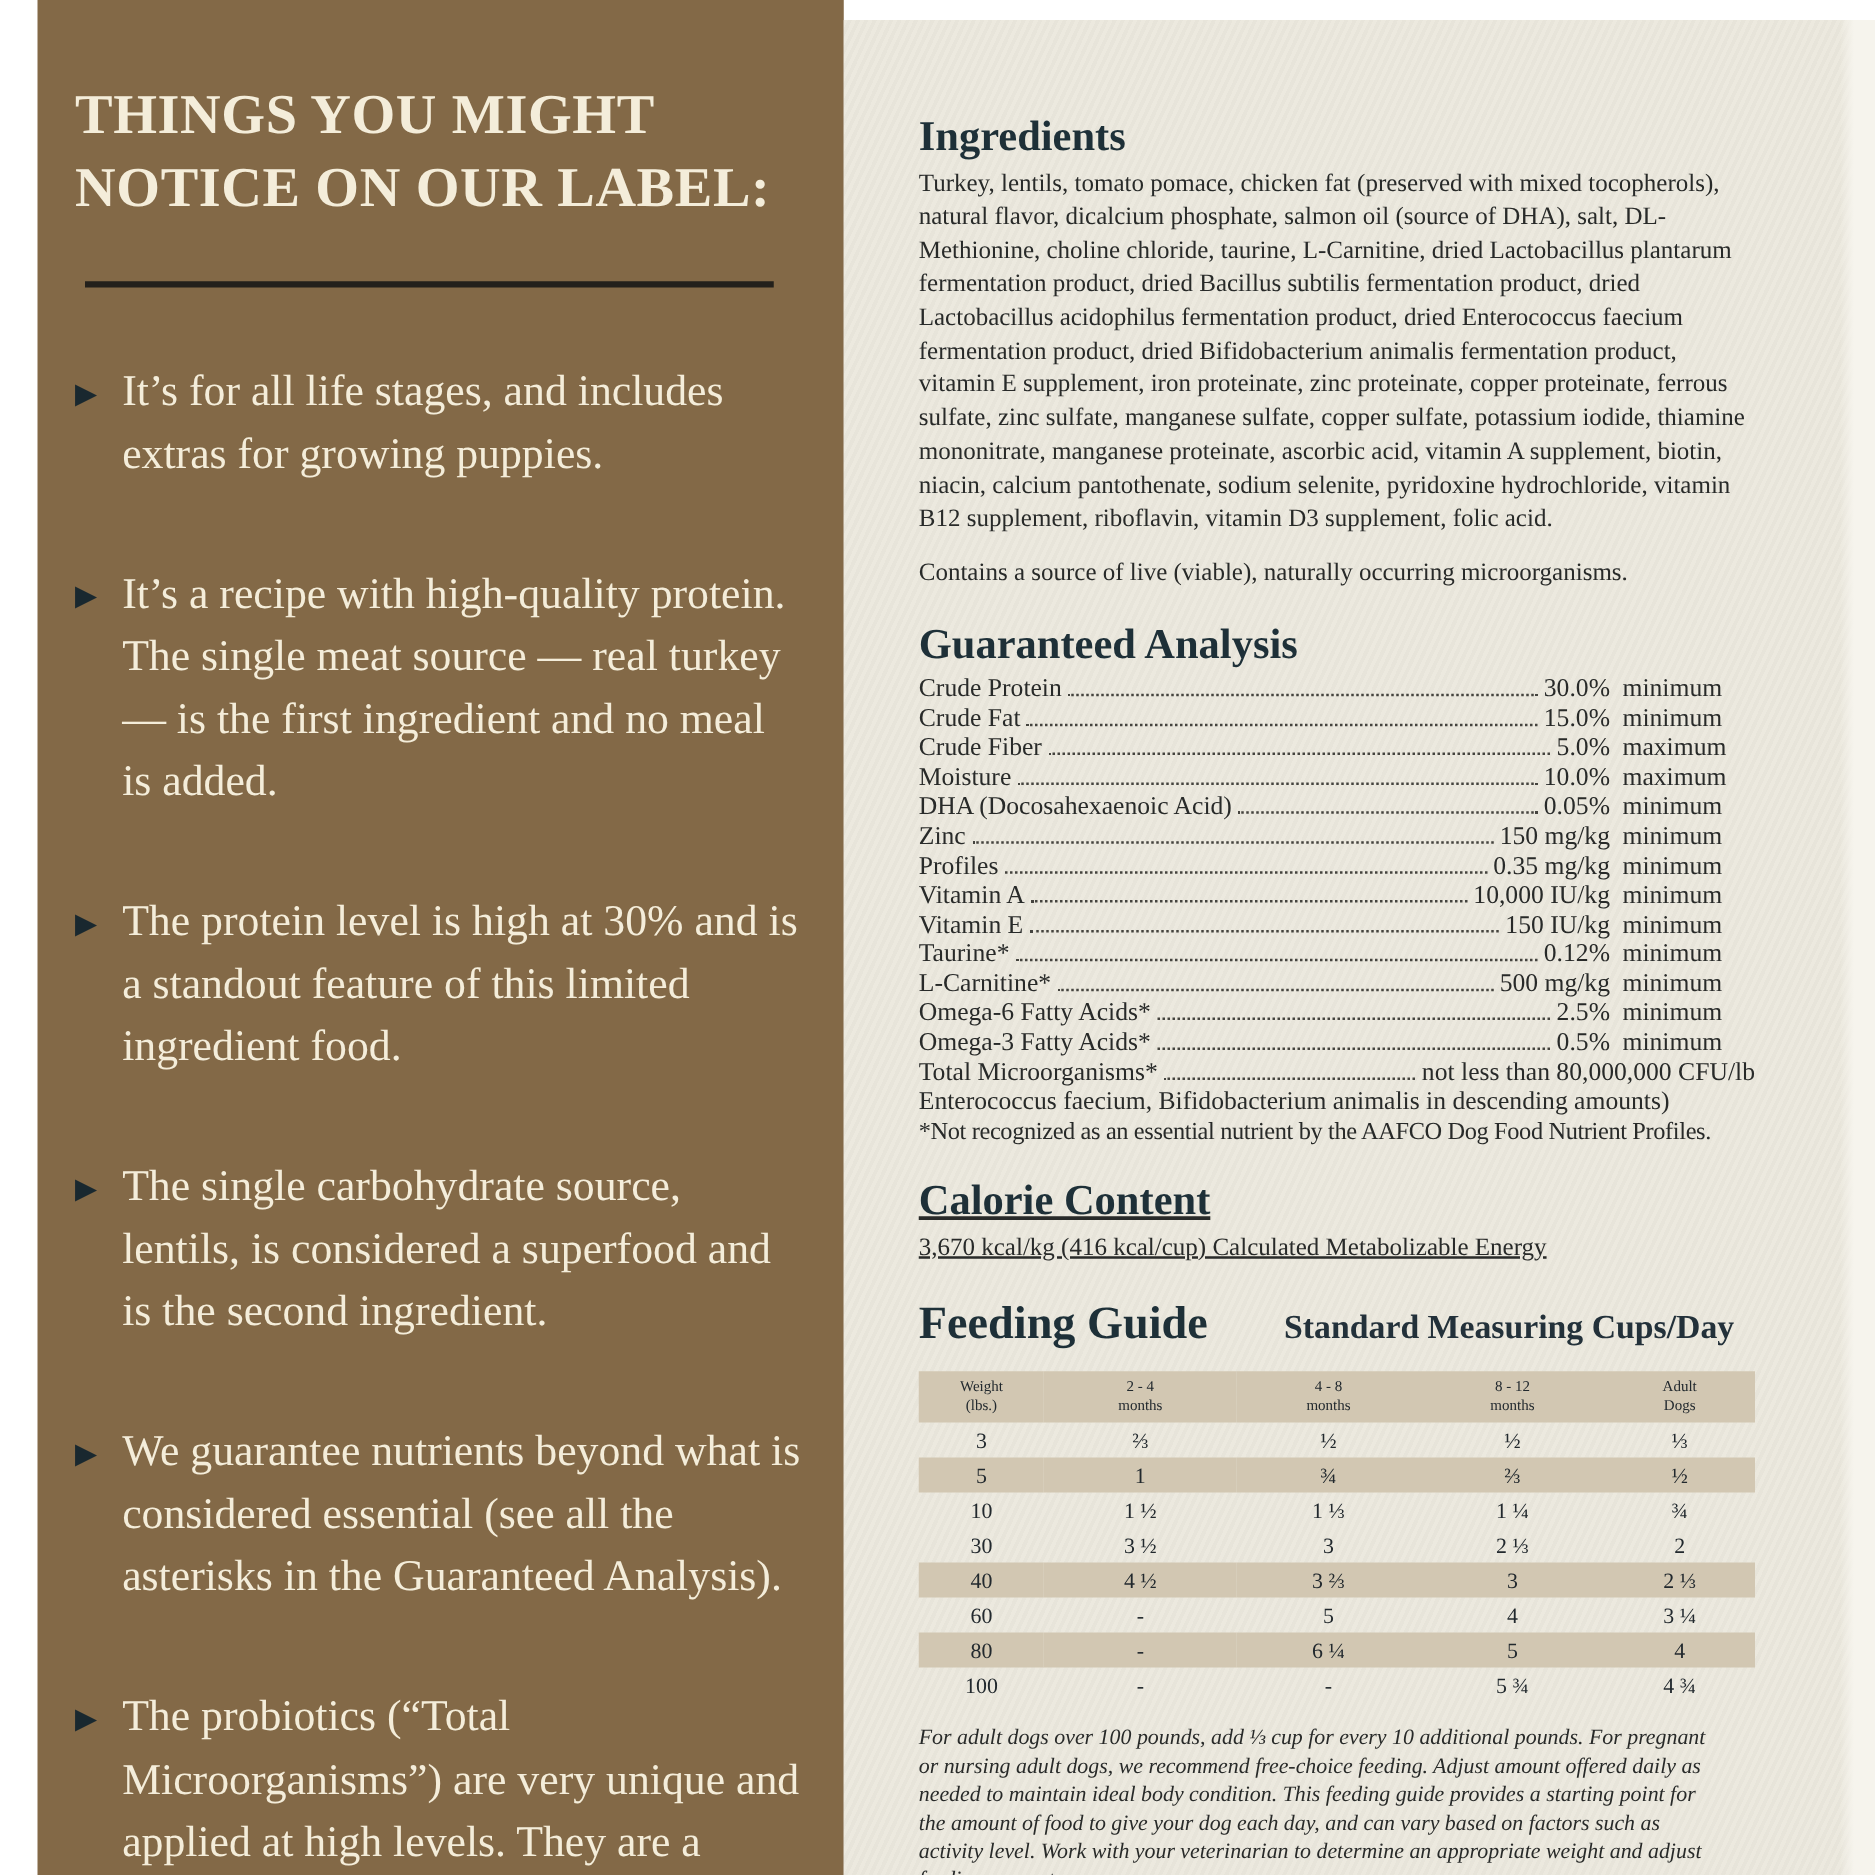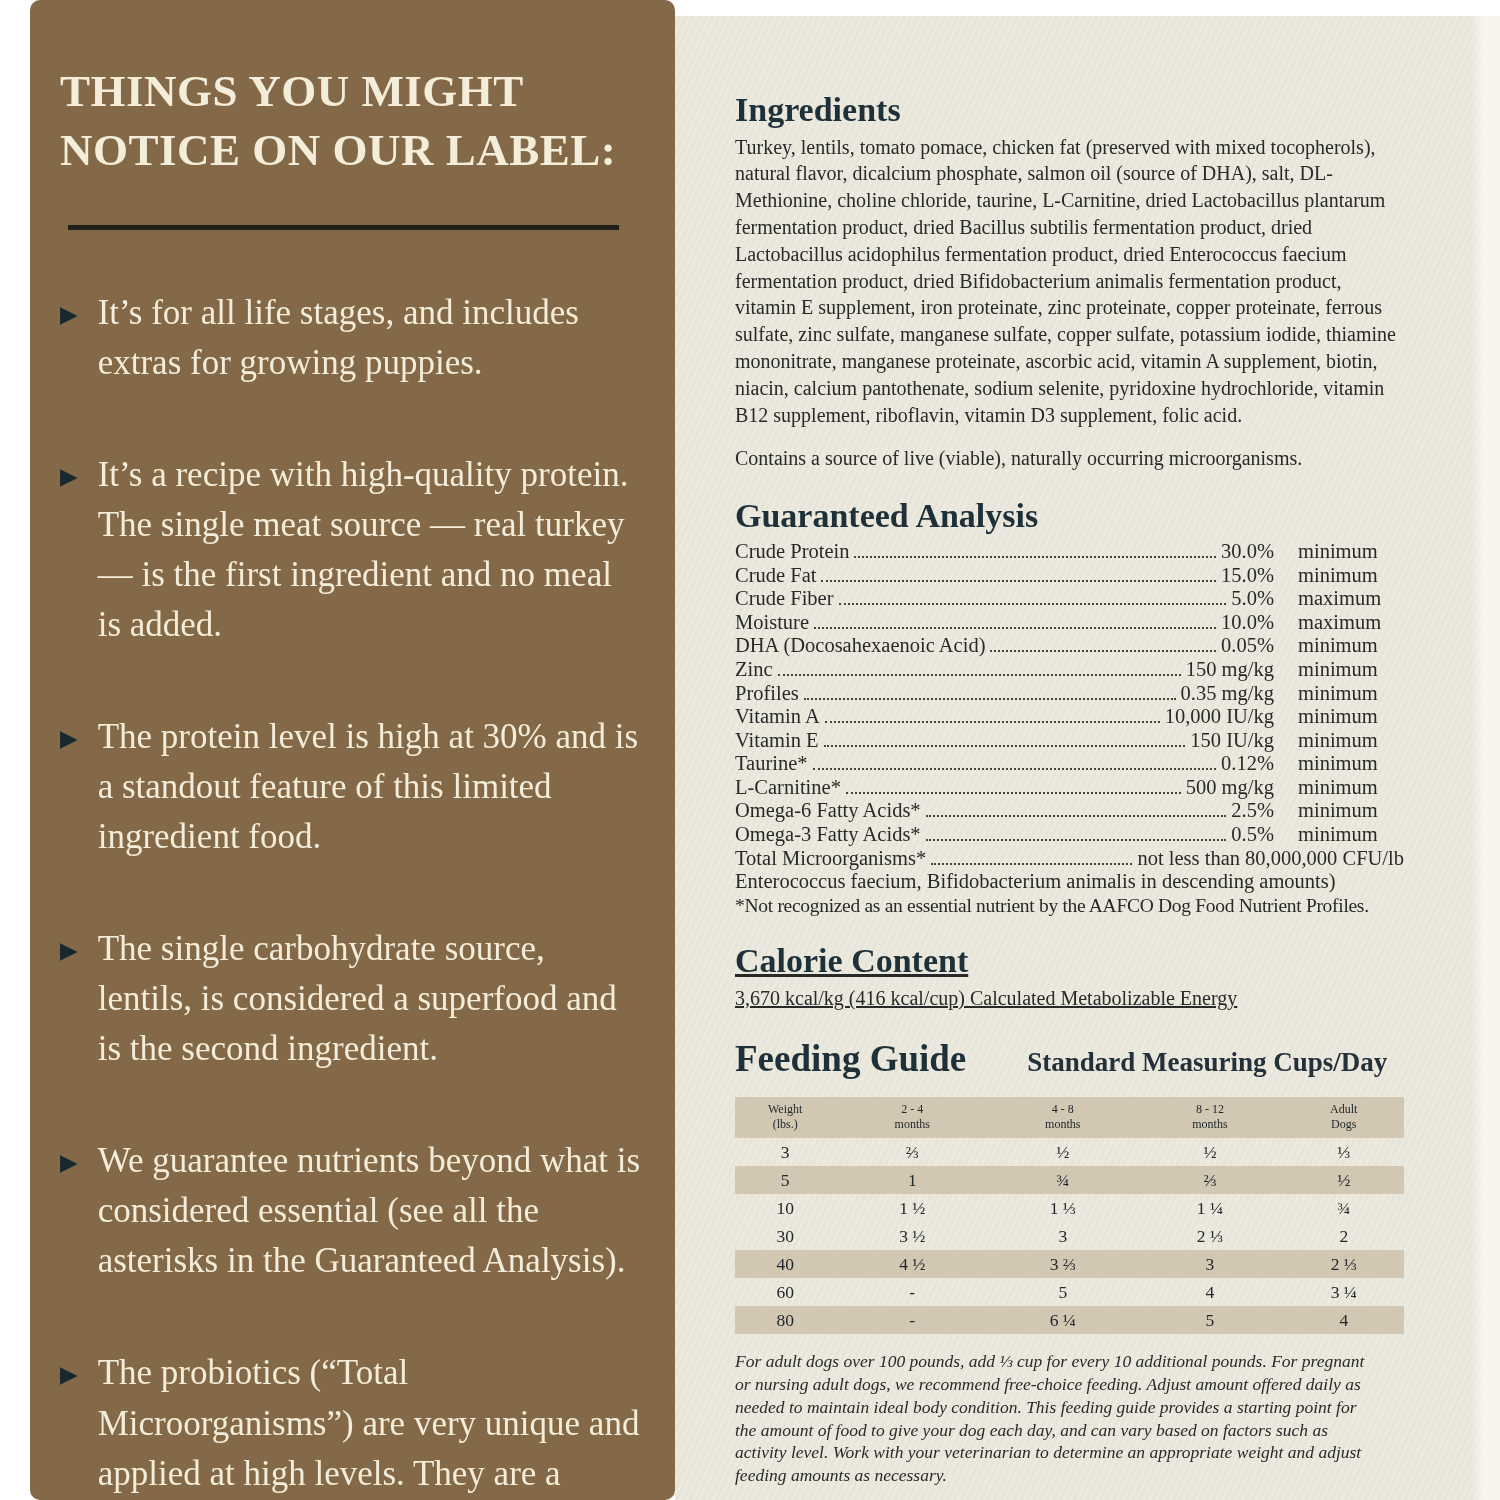--- a/index.html
+++ b/index.html
@@ -21,7 +21,6 @@
     color: #f4edda;
     box-sizing: border-box;
     padding: 62px 28px 0 30px;
-    border-radius: 10px;
   }
   .left-title {
     font-size: 45px;

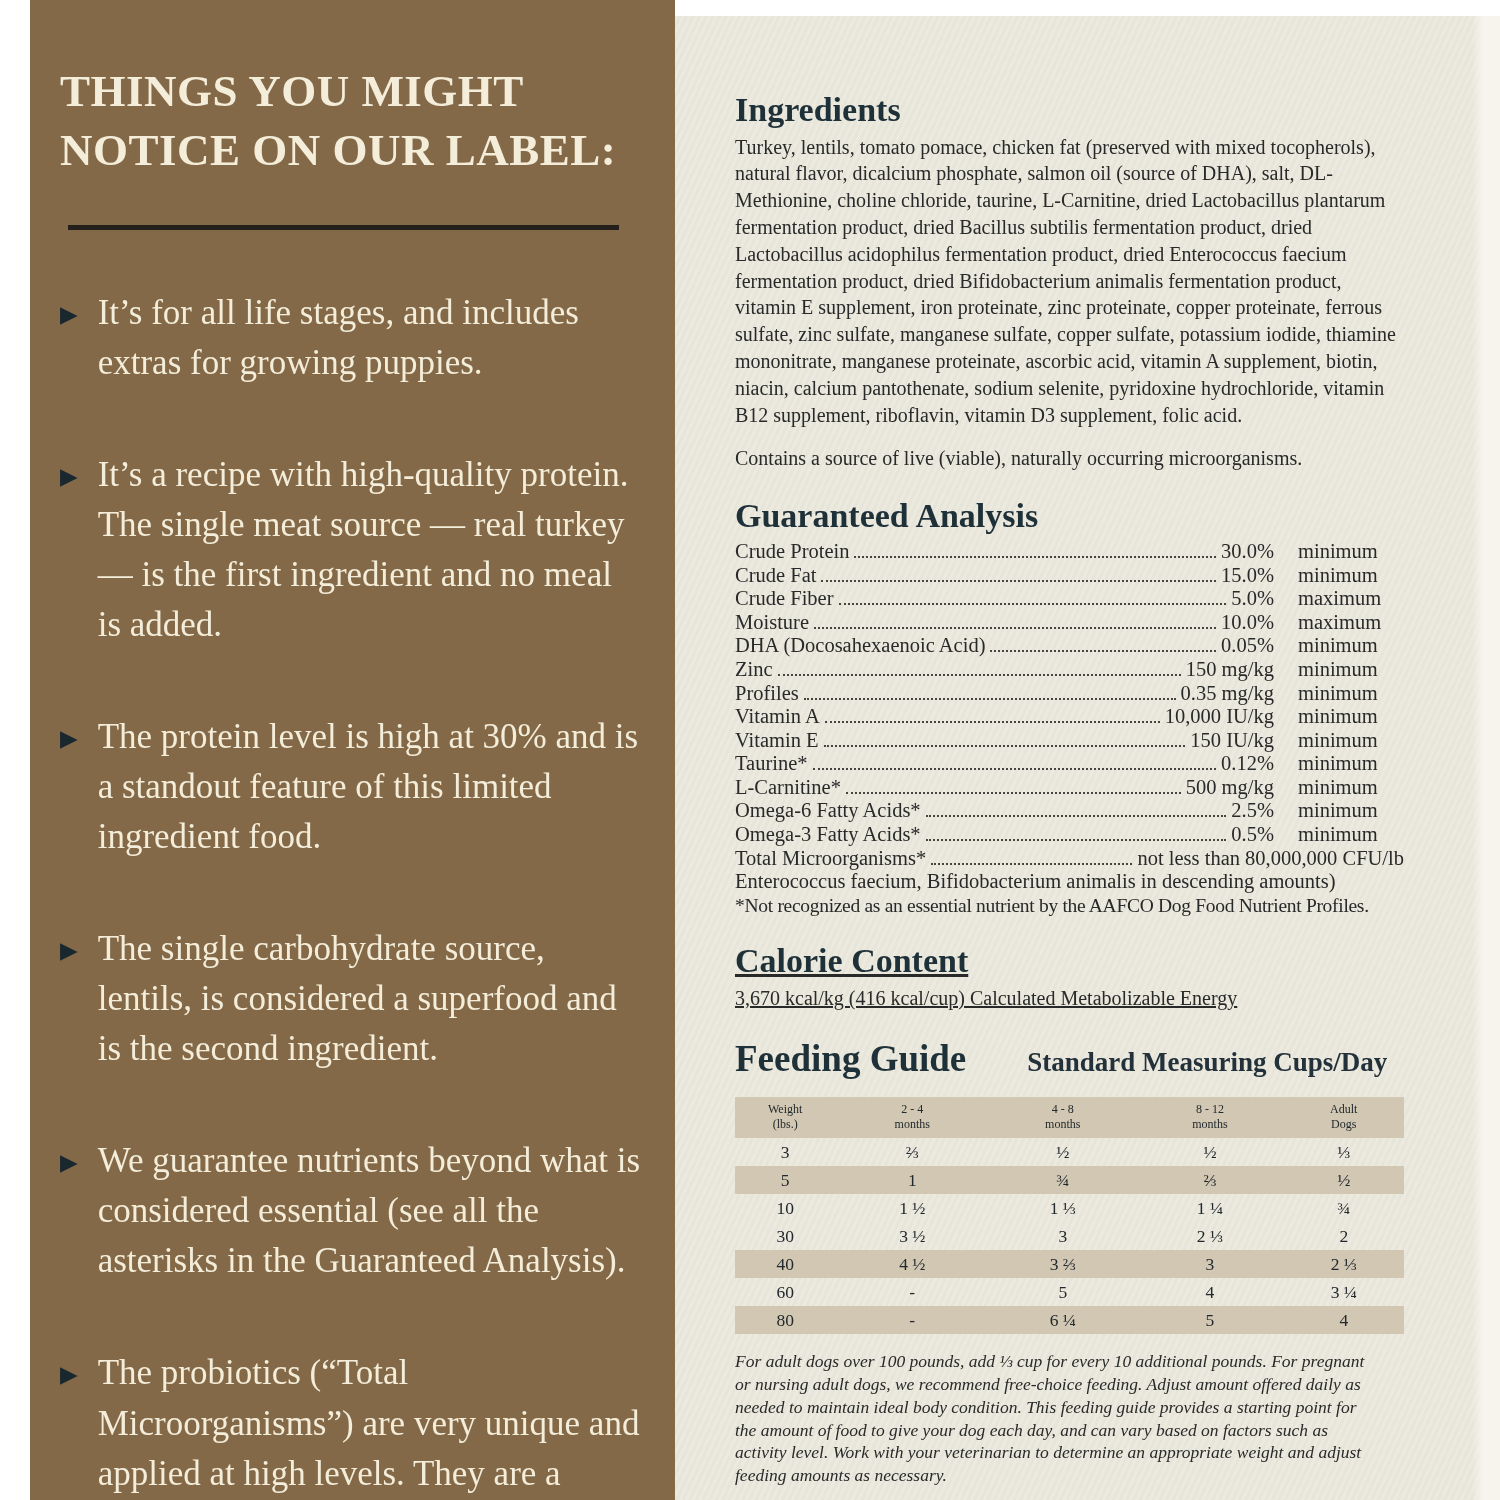--- a/index.html
+++ b/index.html
@@ -111,7 +111,7 @@
   }
   .ga-qual {
     flex: 0 0 106px;
-    margin-left: 24px;
+    margin-left: 10px;
   }
   .ga-note {
     font-size: 20.5px;

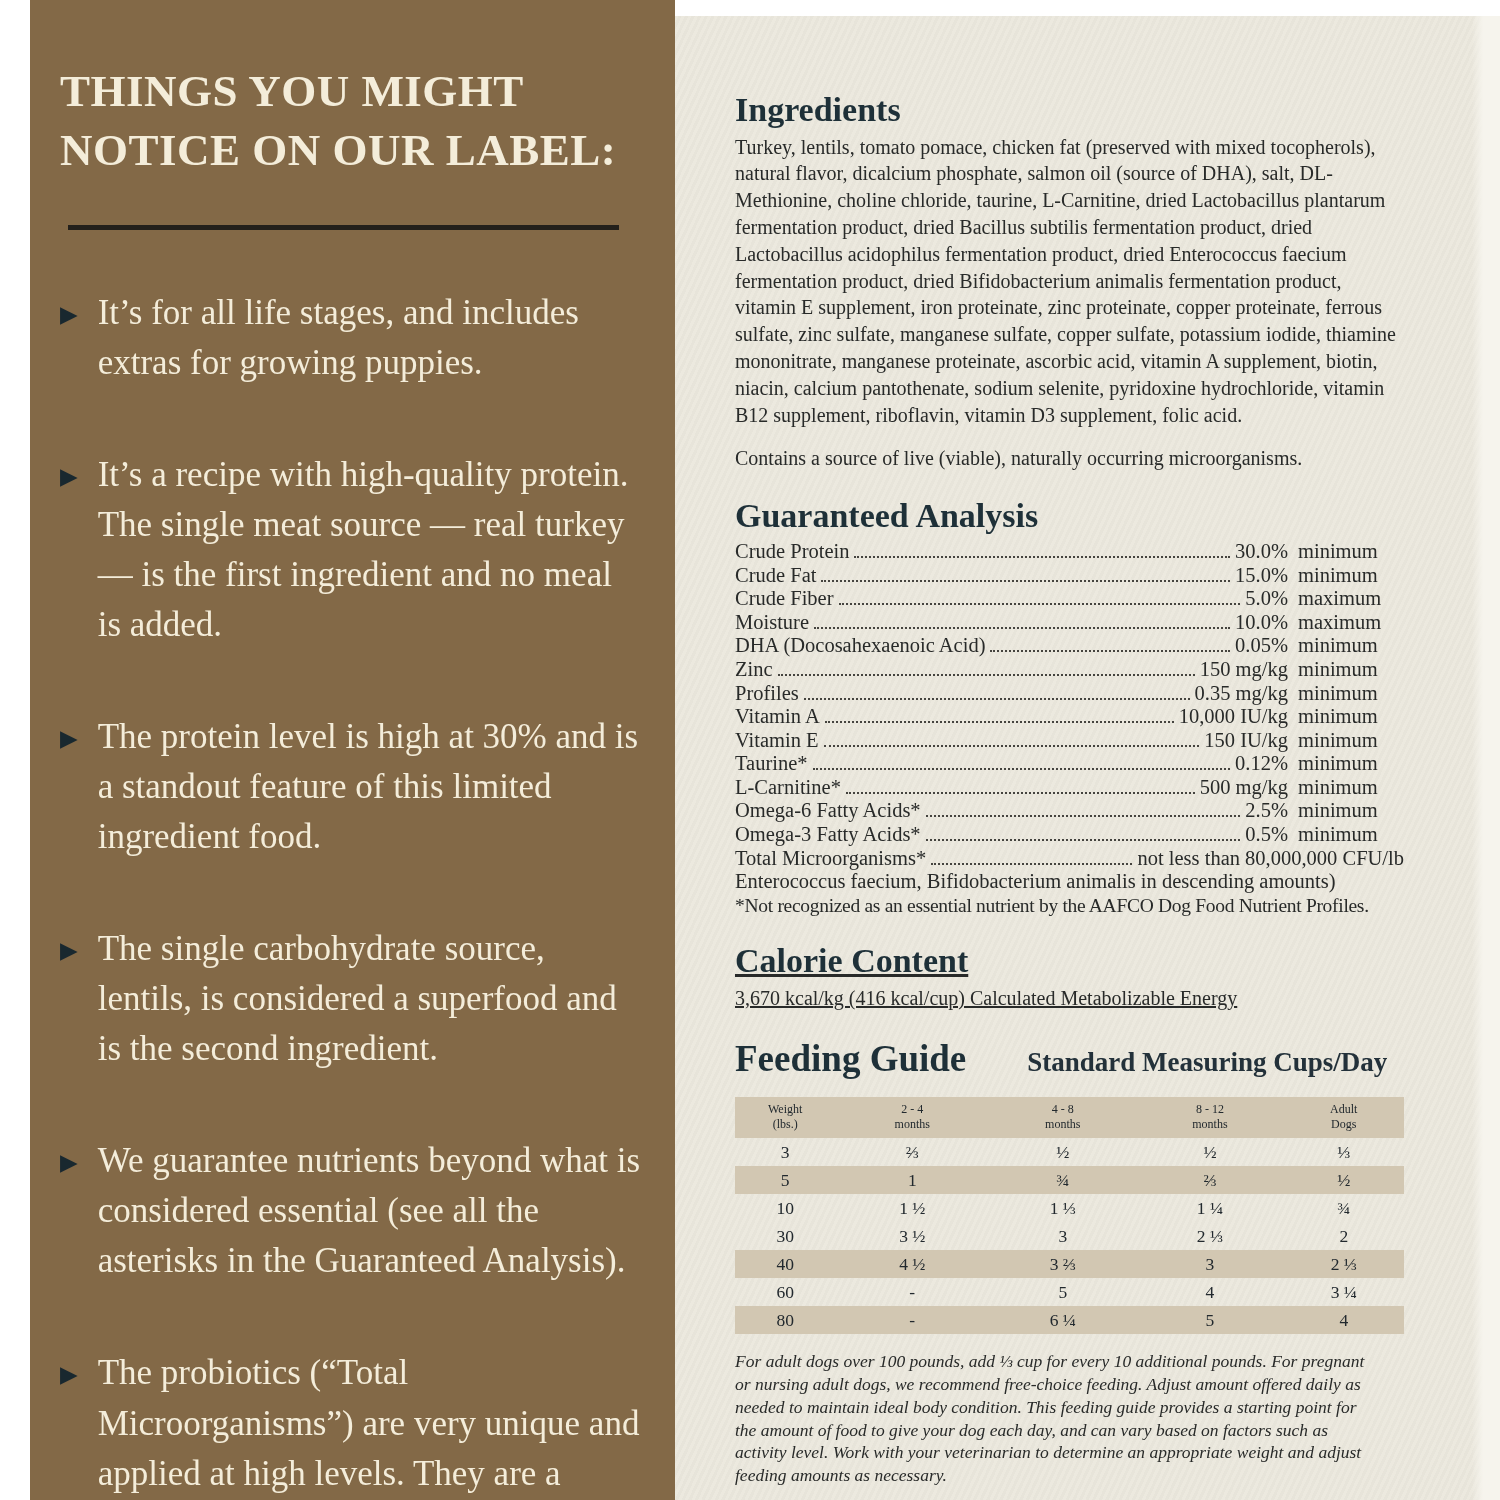--- a/index.html
+++ b/index.html
@@ -391,6 +391,13 @@
                 <td>5</td>
                 <td>4</td>
               </tr>
+              <tr>
+                <td>100</td>
+                <td>-</td>
+                <td>-</td>
+                <td>5 ¾</td>
+                <td>4 ¾</td>
+              </tr>
             </tbody>
         </table>
         <p class="fg-footnote">For adult dogs over 100 pounds, add ⅓ cup for every 10 additional pounds. For pregnant or nursing adult dogs, we recommend free-choice feeding. Adjust amount offered daily as needed to maintain ideal body condition. This feeding guide provides a starting point for the amount of food to give your dog each day, and can vary based on factors such as activity level. Work with your veterinarian to determine an appropriate weight and adjust feeding amounts as necessary.</p>

